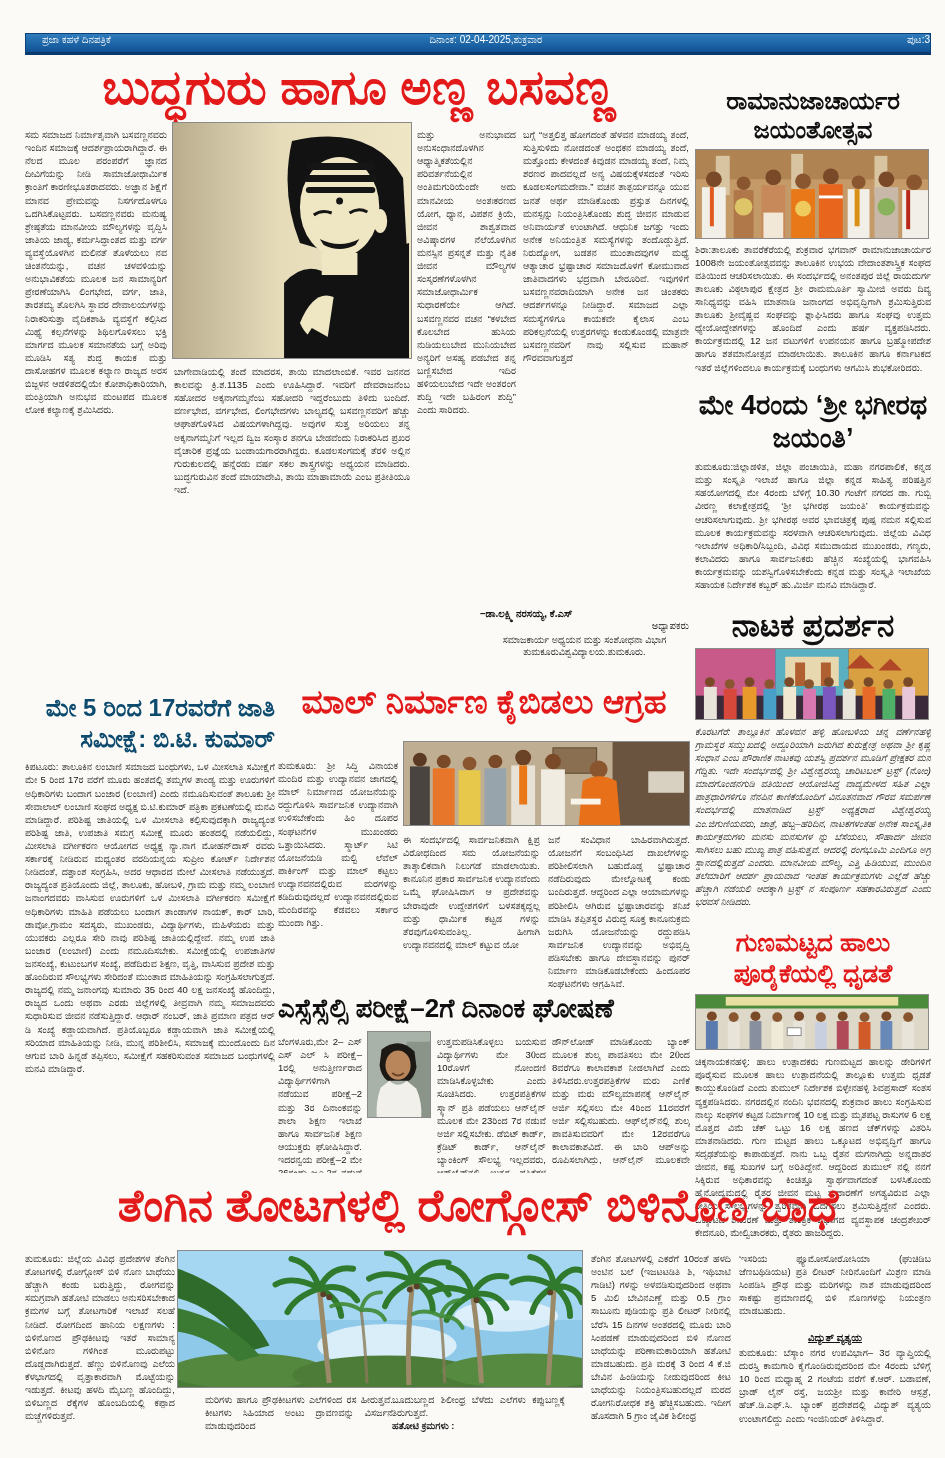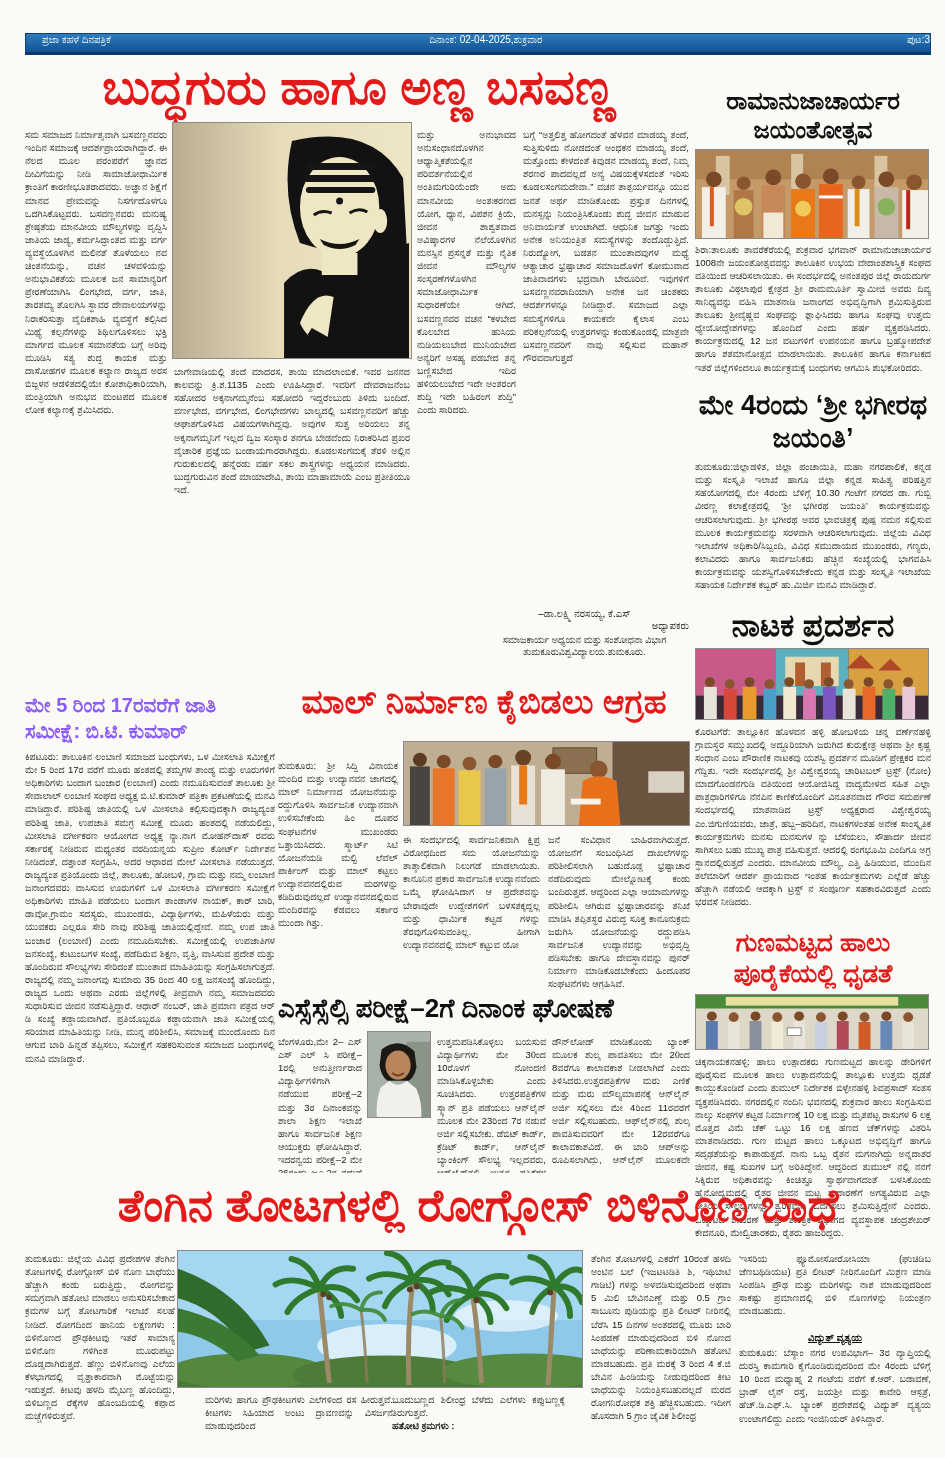--- a/index.html
+++ b/index.html
@@ -28,7 +28,7 @@
   .ma-col3 { position:absolute; left:392px; top:0; width:99px; height:560px; }
   .ma-col4 { position:absolute; left:498px; top:0; width:166px; height:478px; }
   .ma-byline { position:absolute; left:455px; top:480px; width:209px; font-size:10px; color:#111; }
-  .ma-byline .b1 { font-weight:normal; text-align:center; }
+  .ma-byline .b1 { font-weight:bold; text-align:left; }
   .ma-byline .b2 { text-align:right; }
   .ma-byline .b3 { text-align:center; margin-top:2px; font-size:9.5px; }
 

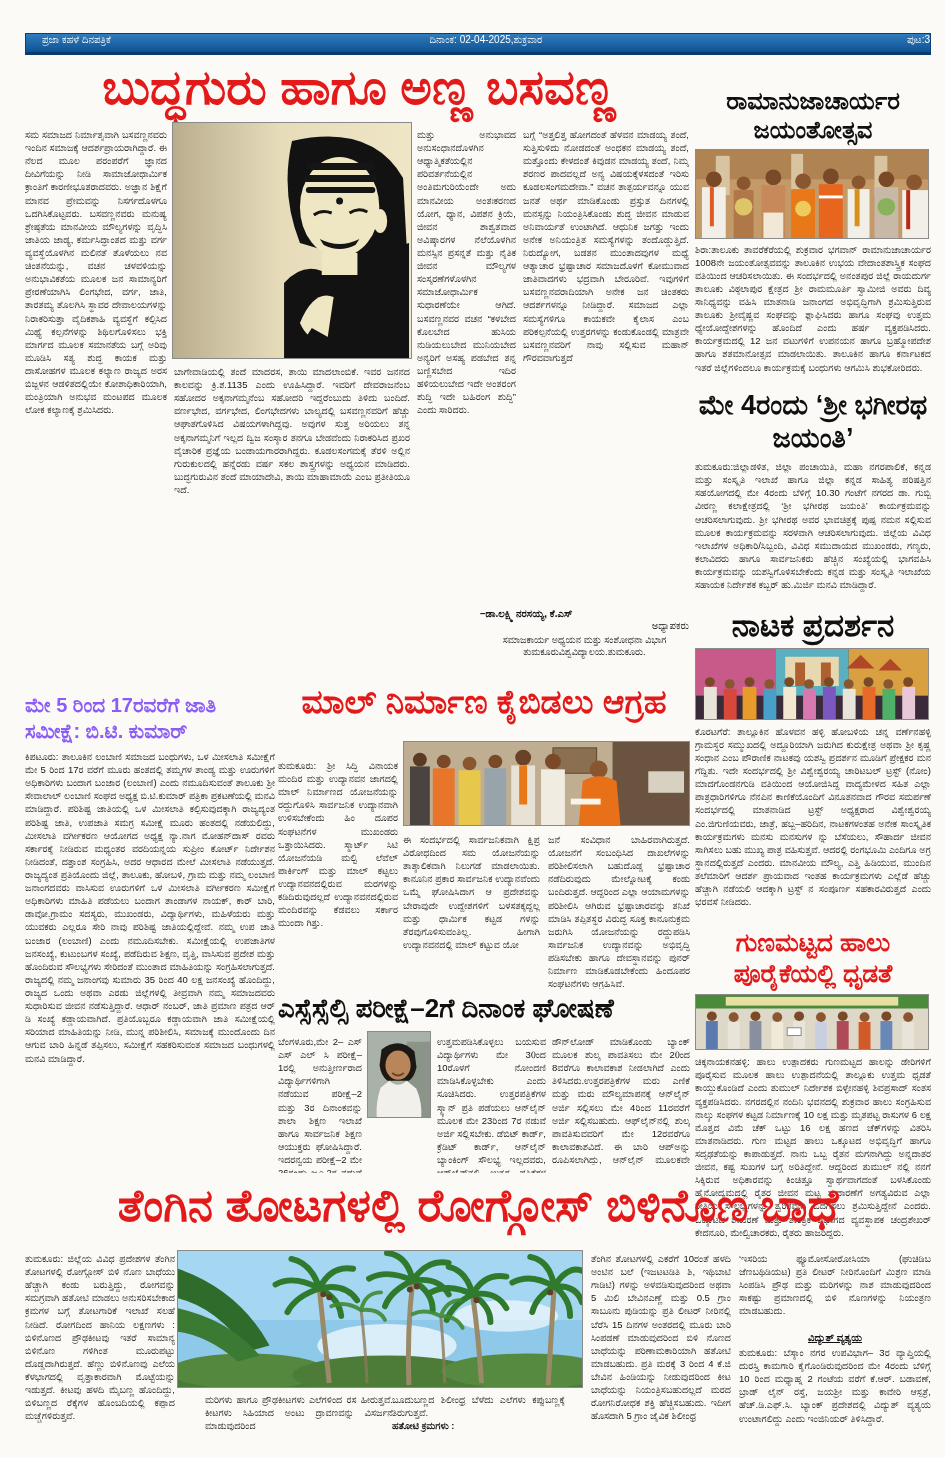--- a/index.html
+++ b/index.html
@@ -46,7 +46,7 @@
 
   
   .caste { position:absolute; left:25px; top:692px; width:250px; }
-  .caste-h { font-size:20px; font-weight:bold; text-align:left; line-height:1.3; color:#8b5cf6; }
+  .caste-h { font-size:24px; font-weight:bold; text-align:right; line-height:1.3; color:#0c4a6e; }
   .caste-b { height:398px; margin-top:6px; }
 
   

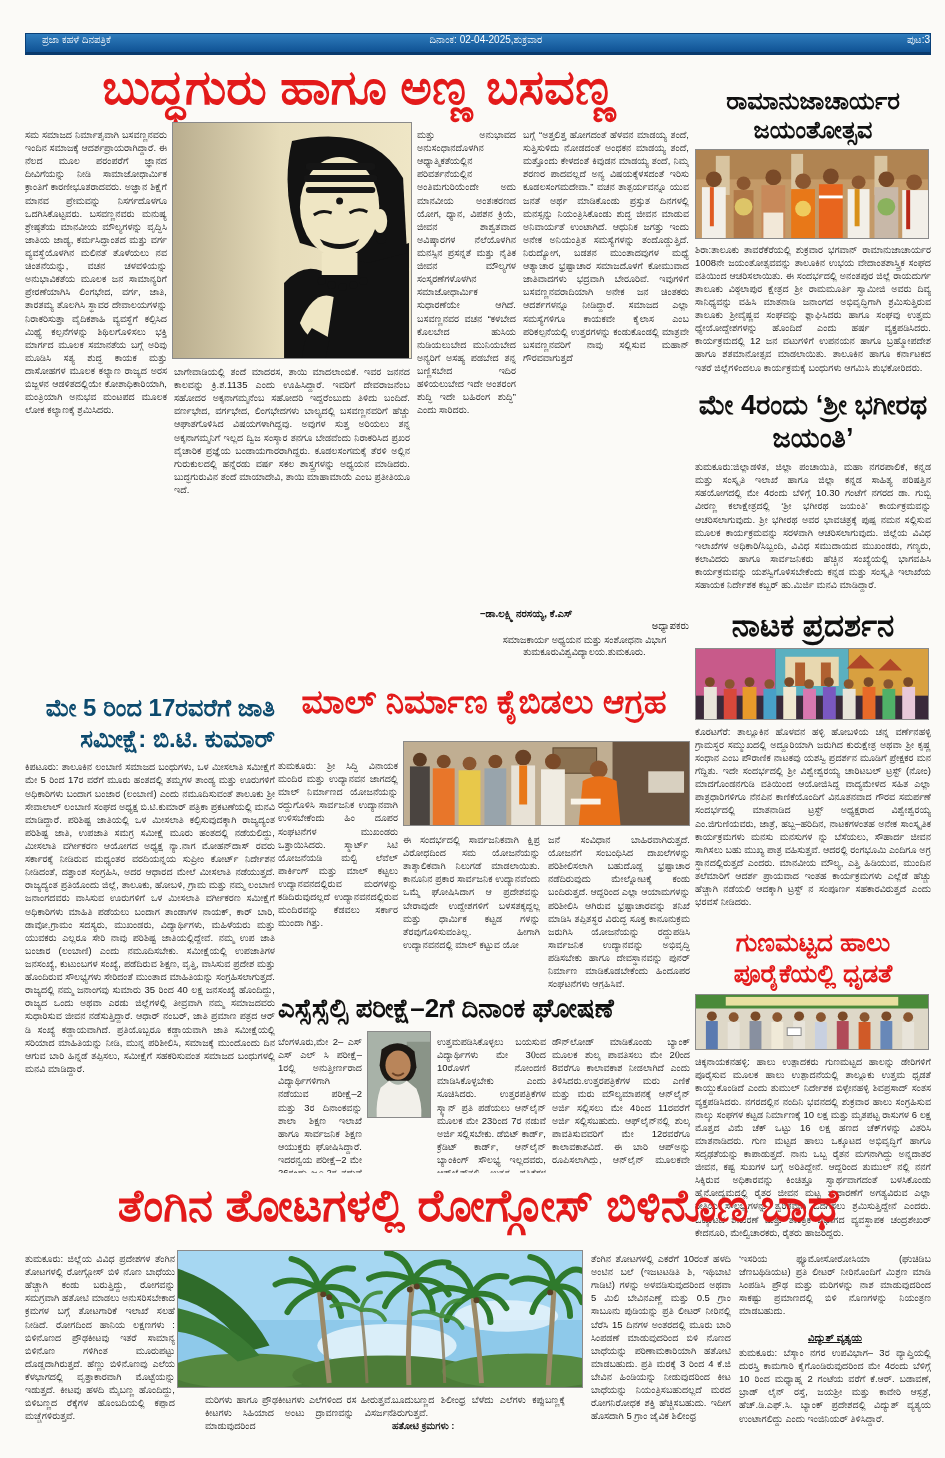--- a/index.html
+++ b/index.html
@@ -41,7 +41,7 @@
   .rr-h4 { font-size:25px; line-height:1.25; margin-top:10px; color:#e31a1a; }
   .rr-b1 { height:136px; margin-top:4px; }
   .rr-b2 { height:138px; margin-top:4px; }
-  .rr-b3 { height:192px; margin-top:5px; }
+  .rr-b3 { height:192px; margin-top:5px;font-style:italic; }
   .rr-b4 { height:190px; margin-top:5px; }
 
   

